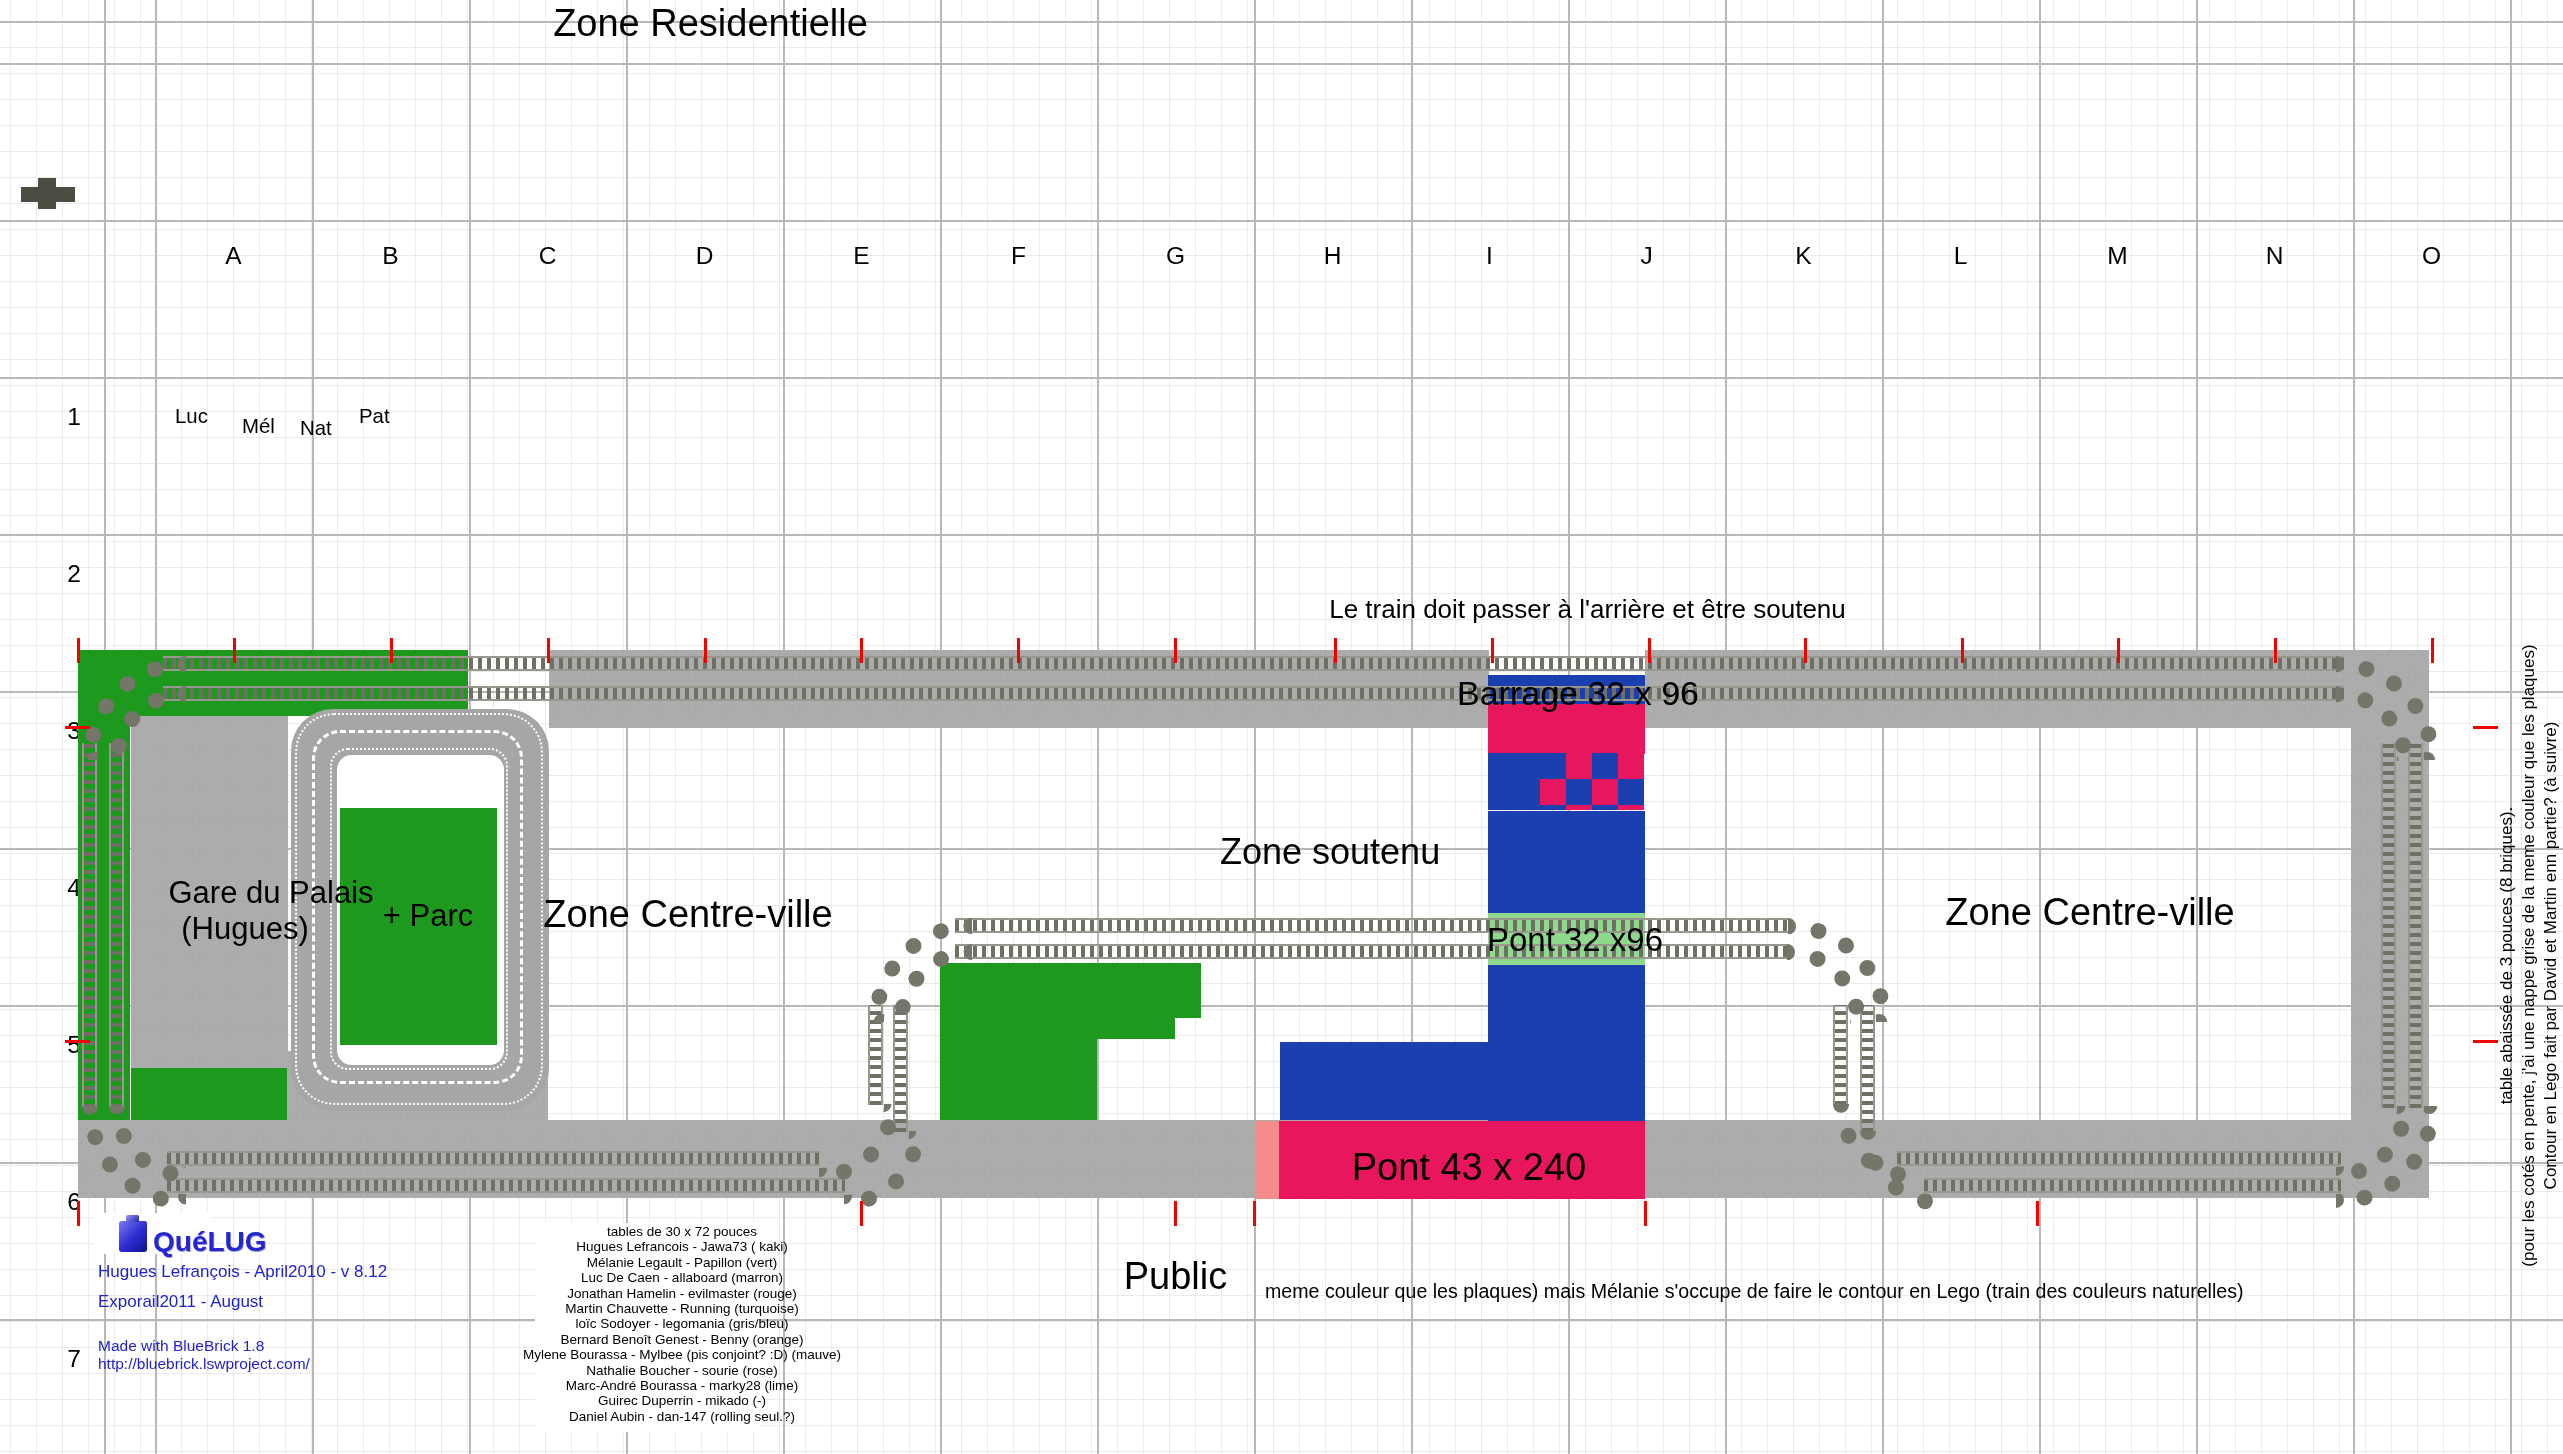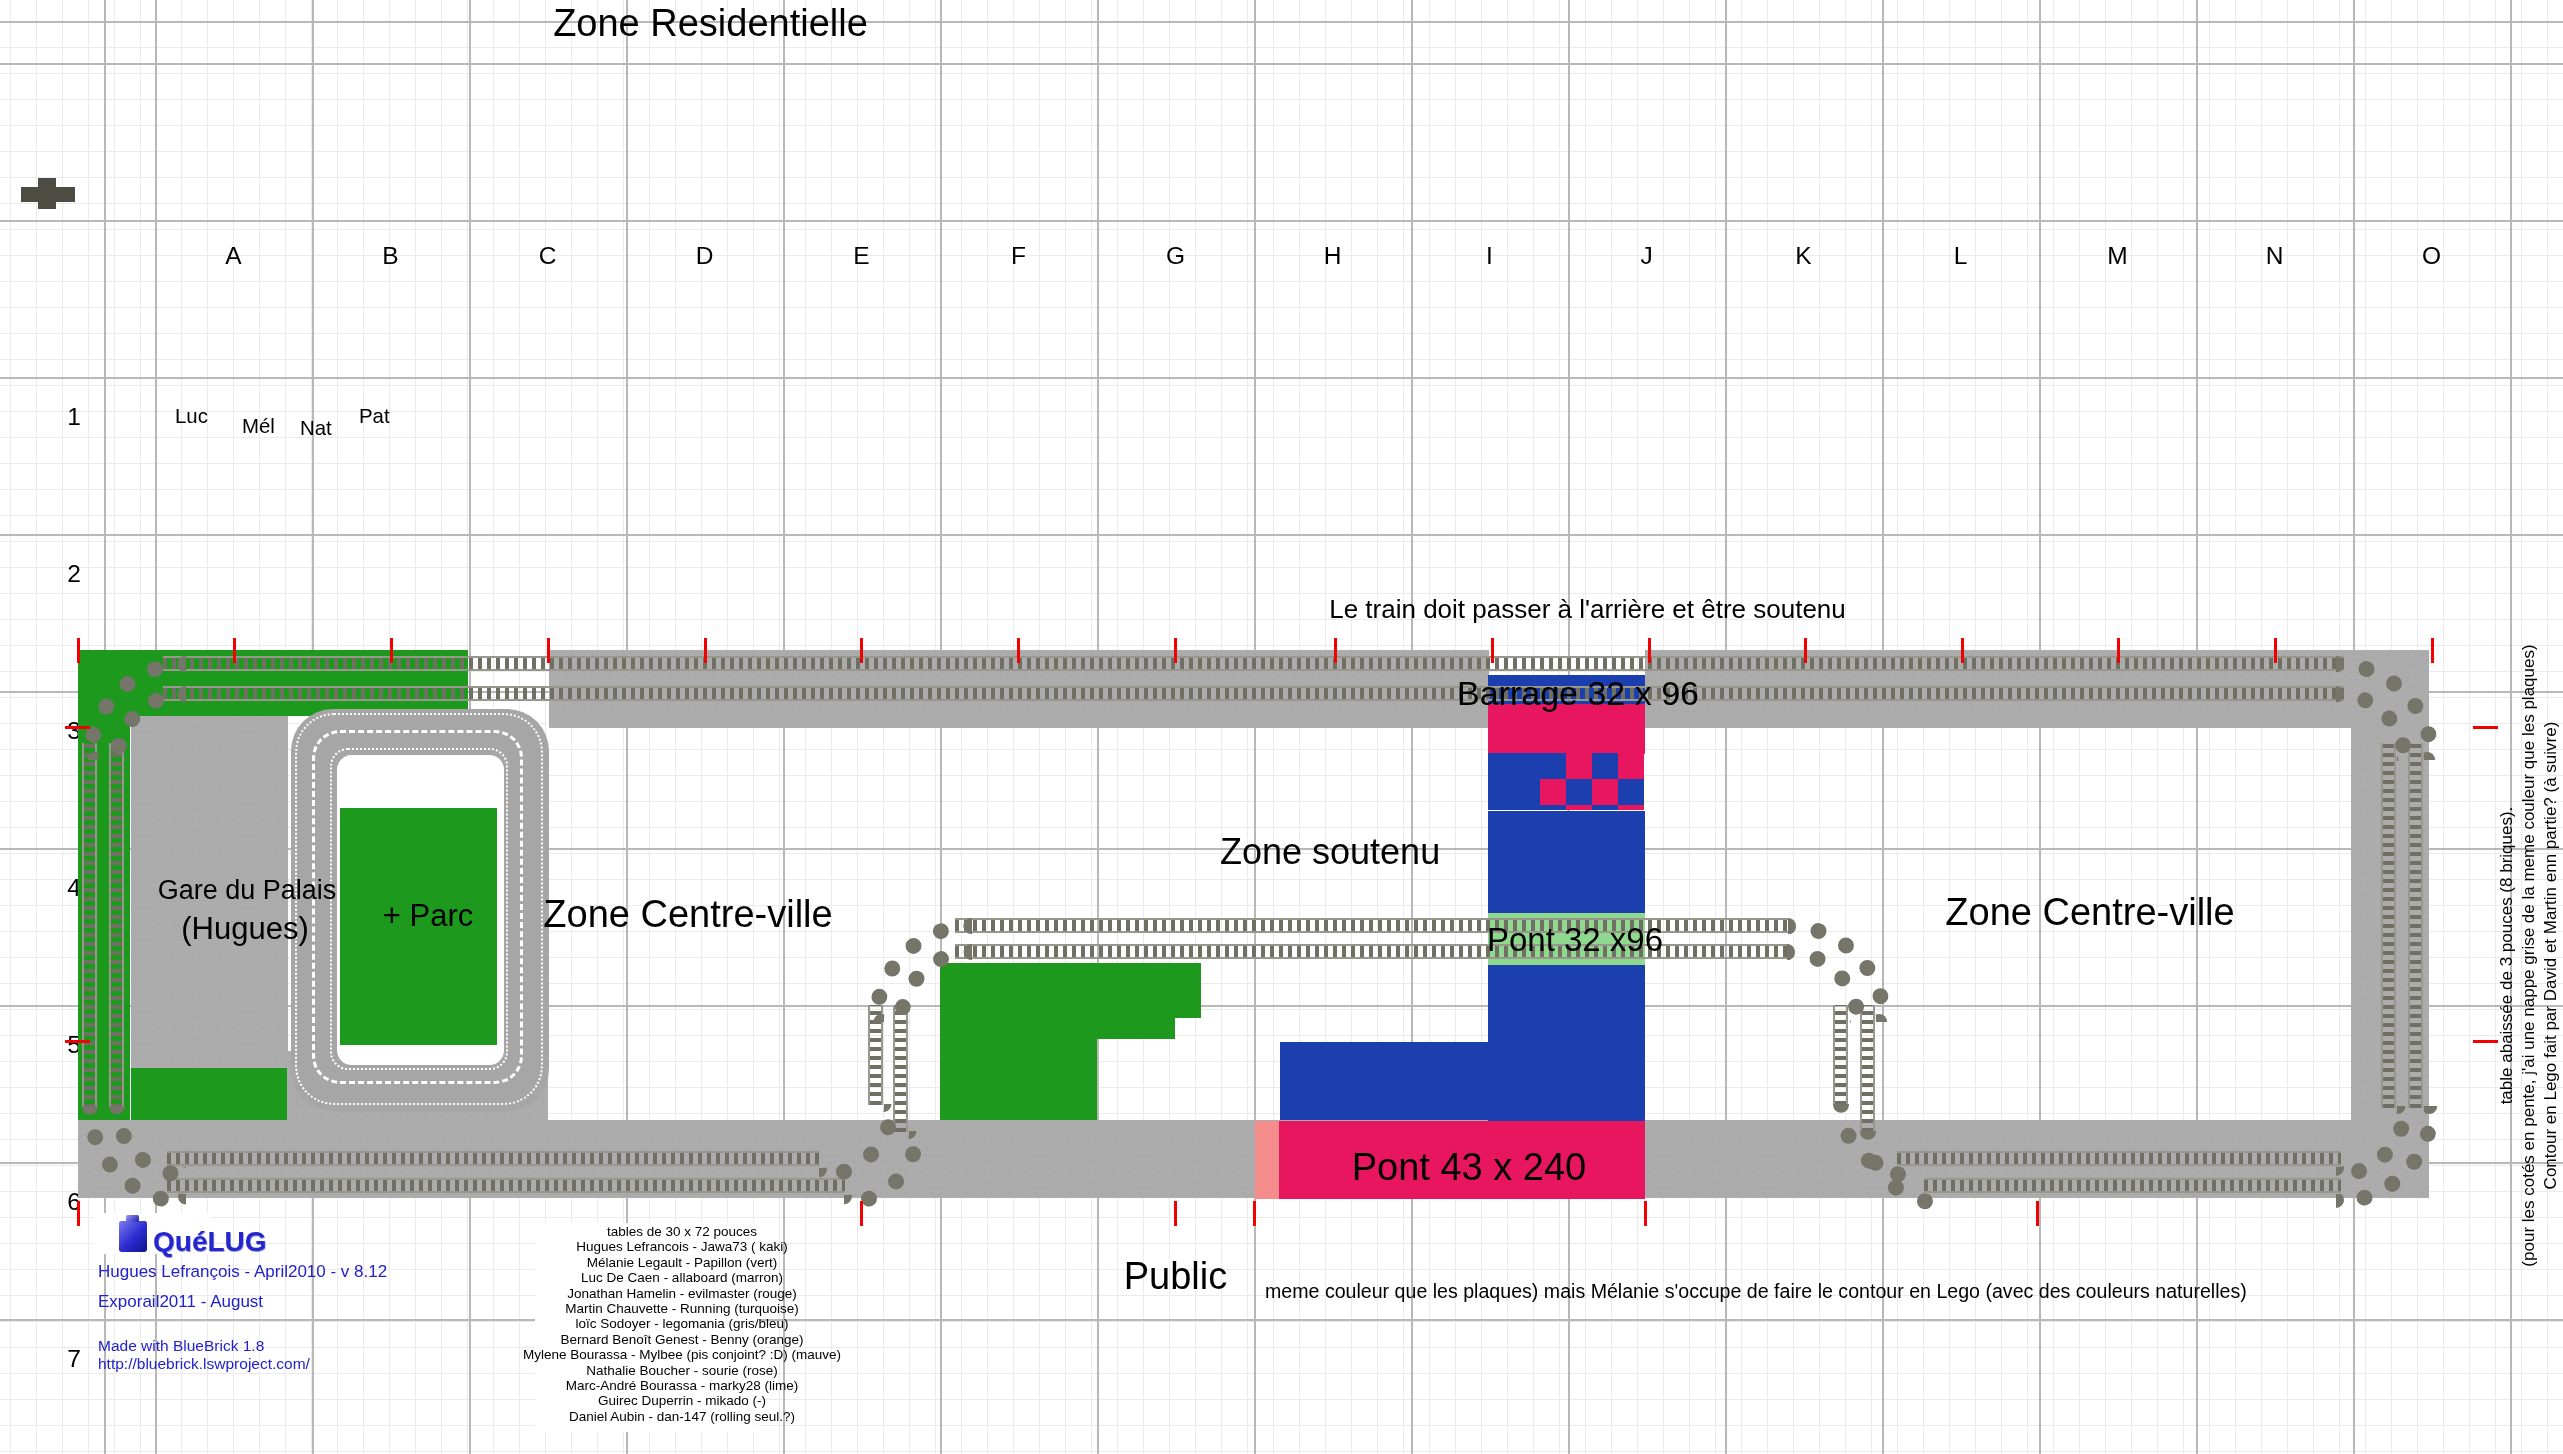--- a/index.html
+++ b/index.html
@@ -193,7 +193,7 @@
 
   <div class="lbl" style="left:1322px;top:594px;width:531px;font-size:26px;">Le train doit passer à l'arrière et être soutenu</div>
   <div class="lbl" style="left:1437px;top:674px;width:282px;font-size:34px;">Barrage 32 x 96</div>
-  <div class="lbl" style="left:141px;top:875px;width:212px;font-size:27px;">Gare du Palais</div>
+  <div class="lbl" style="left:165px;top:875px;width:212px;font-size:31px;">Gare du Palais</div>
   <div class="lbl" style="left:151px;top:911px;width:188px;font-size:31px;">(Hugues)</div>
   <div class="lbl" style="left:367px;top:898px;width:122px;font-size:31px;">+ Parc</div>
   <div class="lbl" style="left:529px;top:893px;width:318px;font-size:38px;">Zone Centre-ville</div>

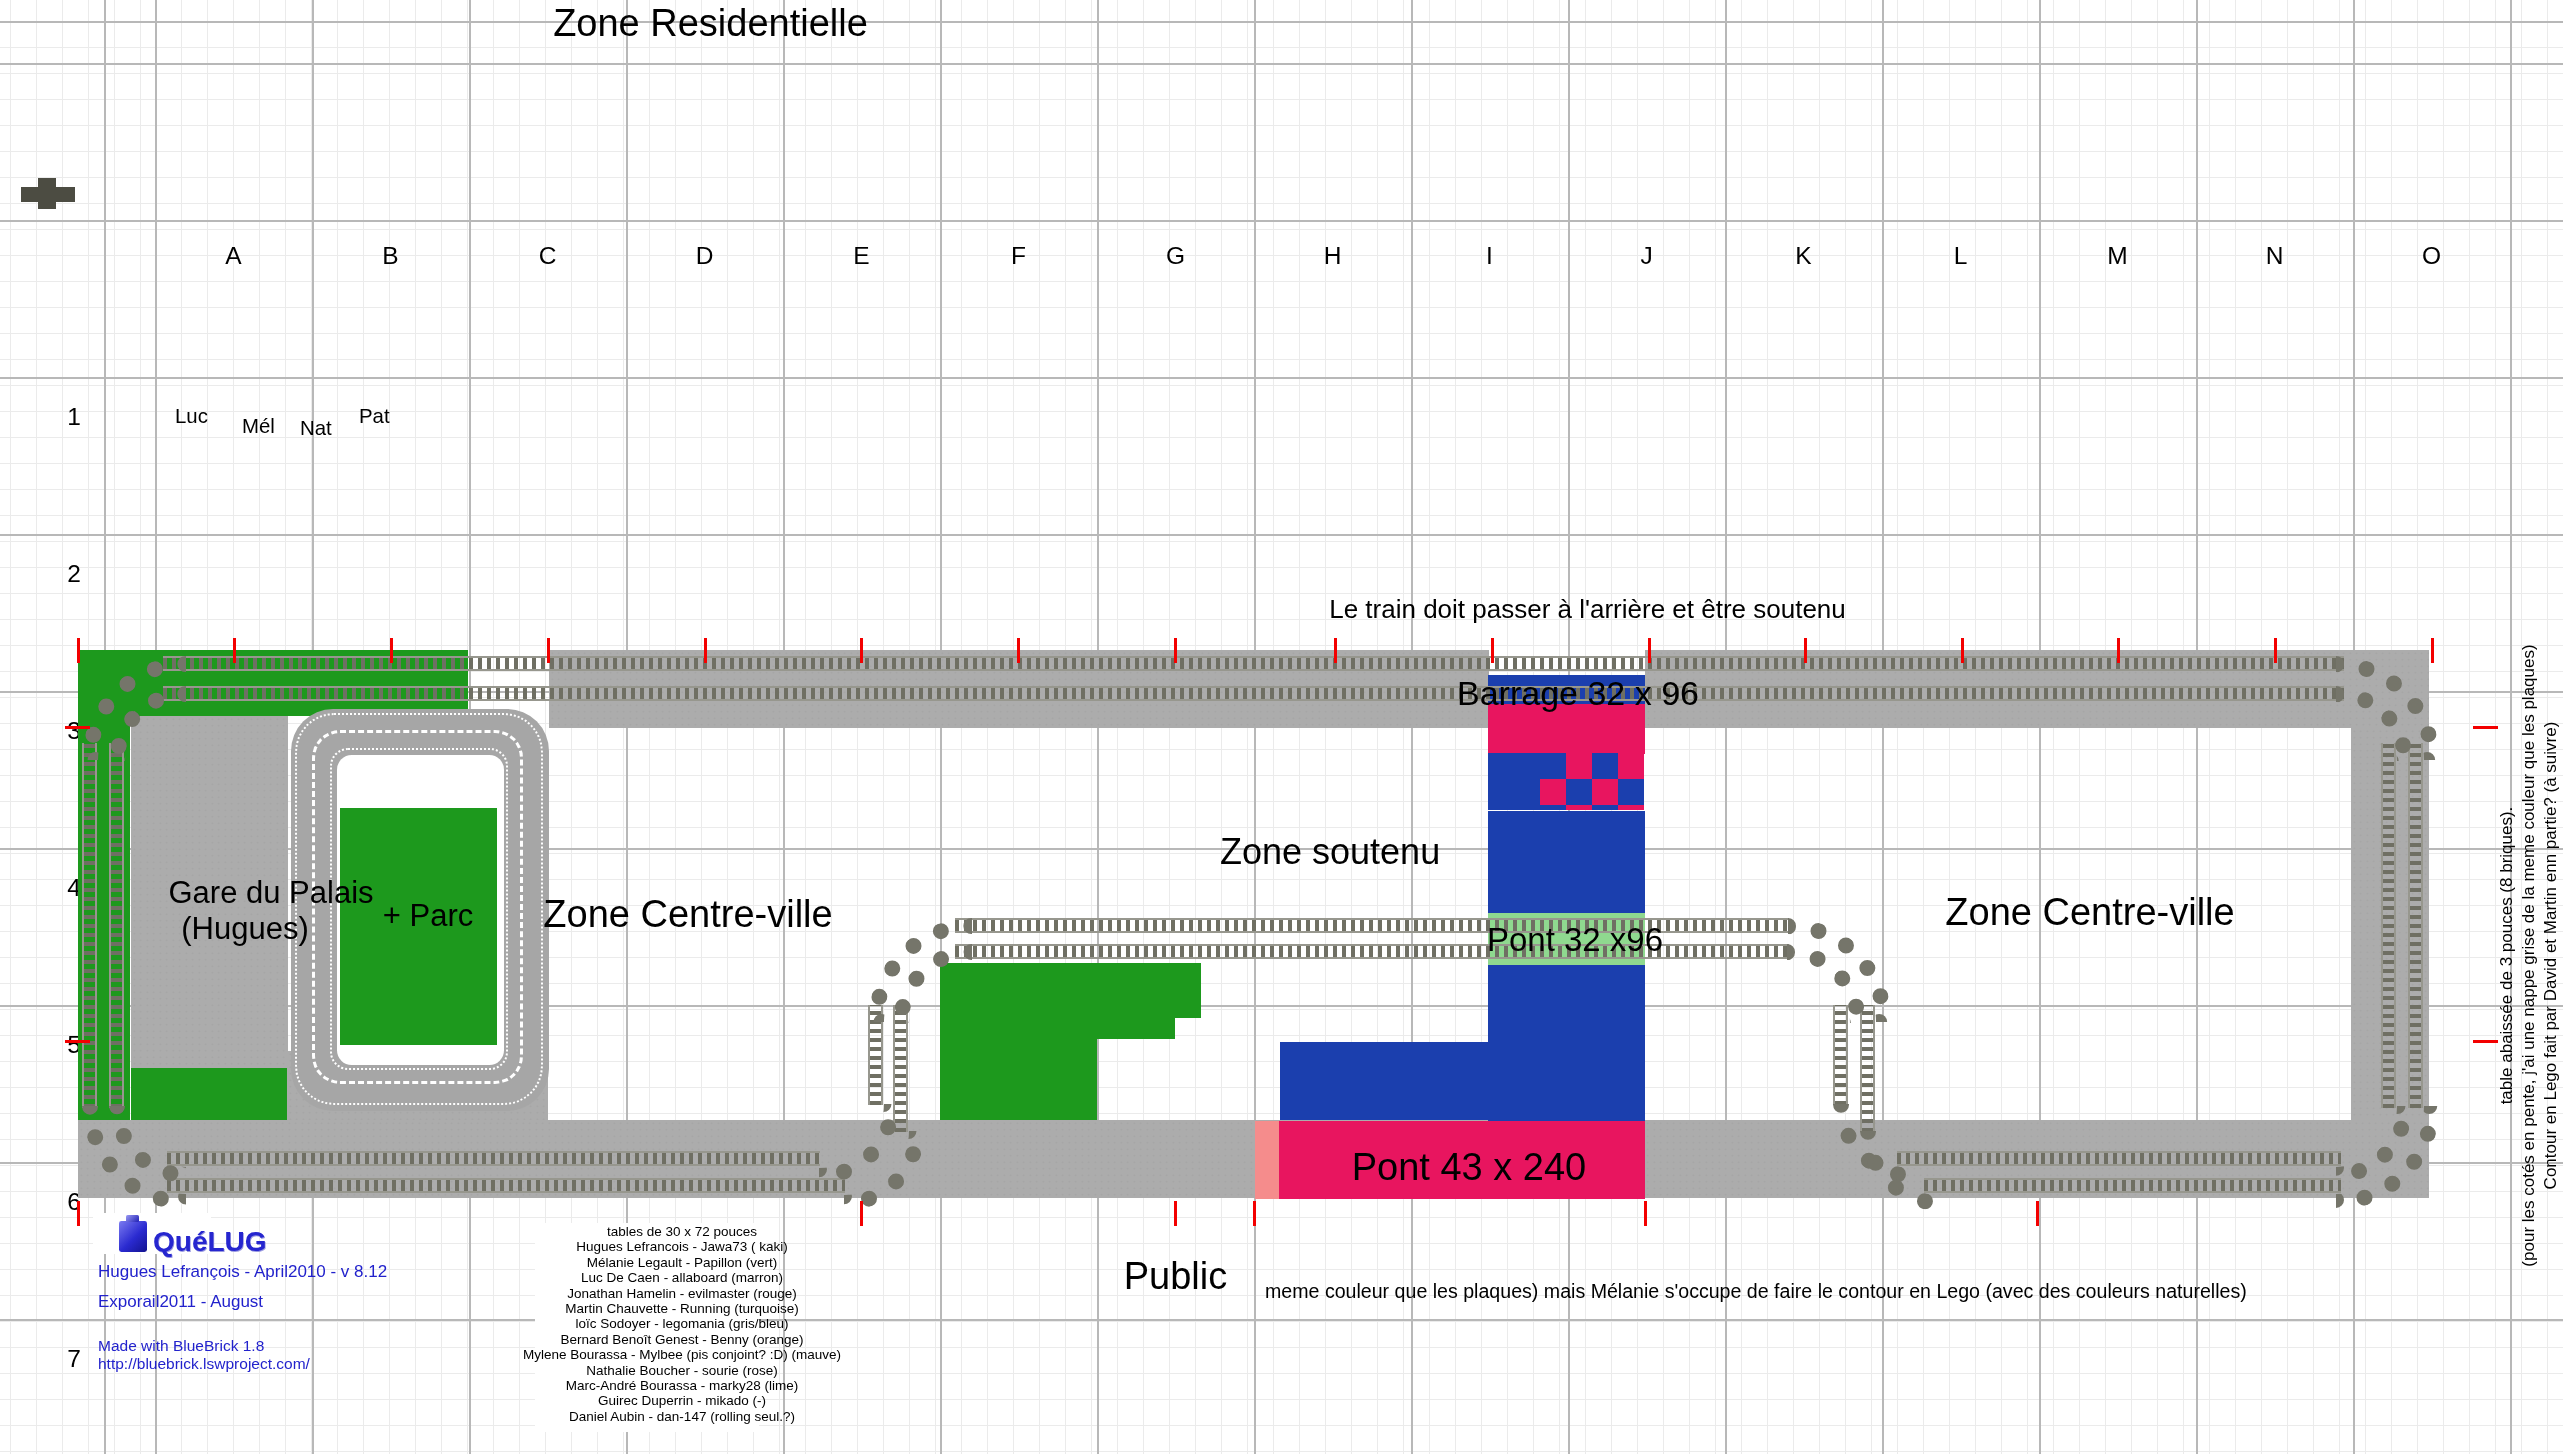--- a/index.html
+++ b/index.html
@@ -202,7 +202,7 @@
   <div class="lbl" style="left:1931px;top:891px;width:318px;font-size:38px;">Zone Centre-ville</div>
   <div class="lbl" style="left:1322px;top:1146px;width:294px;font-size:38px;">Pont 43 x 240</div>
   <div class="lbl" style="left:1110px;top:1255px;width:131px;font-size:38px;">Public</div>
-  <div class="lbl" style="left:1265px;top:1280px;width:914px;font-size:19.6px;">meme couleur que les plaques) mais Mélanie s'occupe de faire le contour en Lego (avec des couleurs naturelles)</div>
+  <div class="lbl" style="left:1265px;top:1280px;width:914px;font-size:19.6px;">meme couleur que les plaques) mais Mélanie s'occupe de faire le contour en Lego (train des couleurs naturelles)</div>
 
   <div id="side-notes">
     <div>table abaissée de 3 pouces (8 briques).</div>

